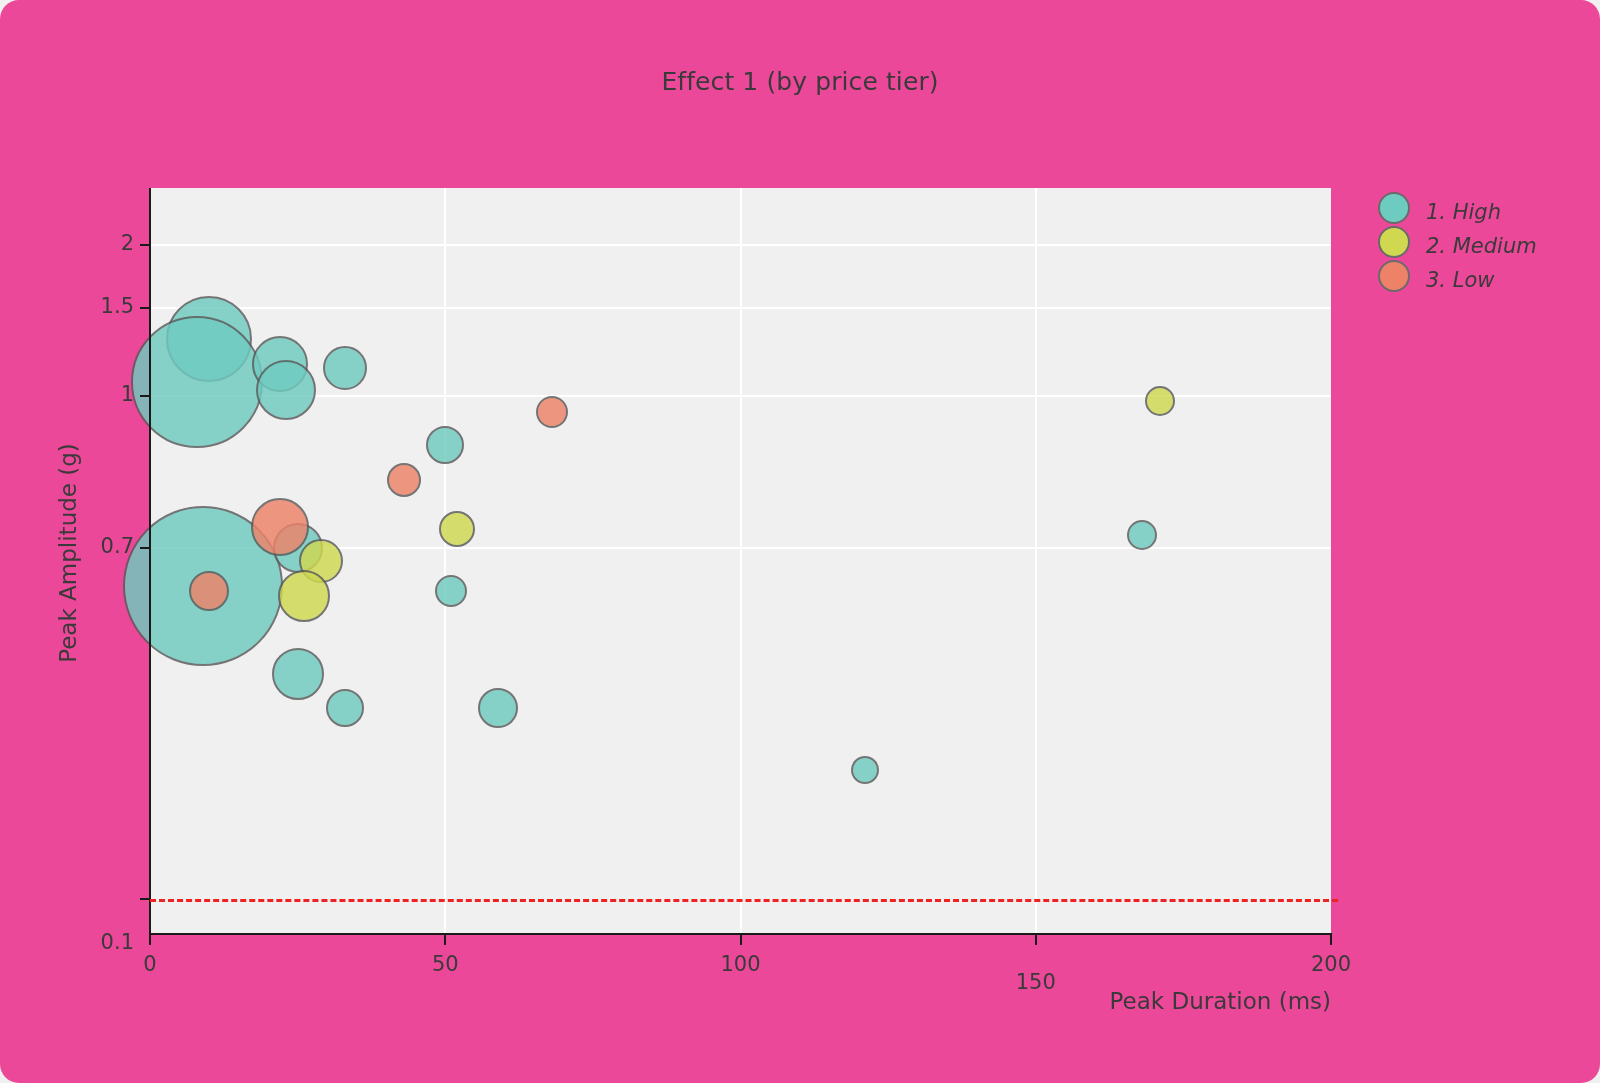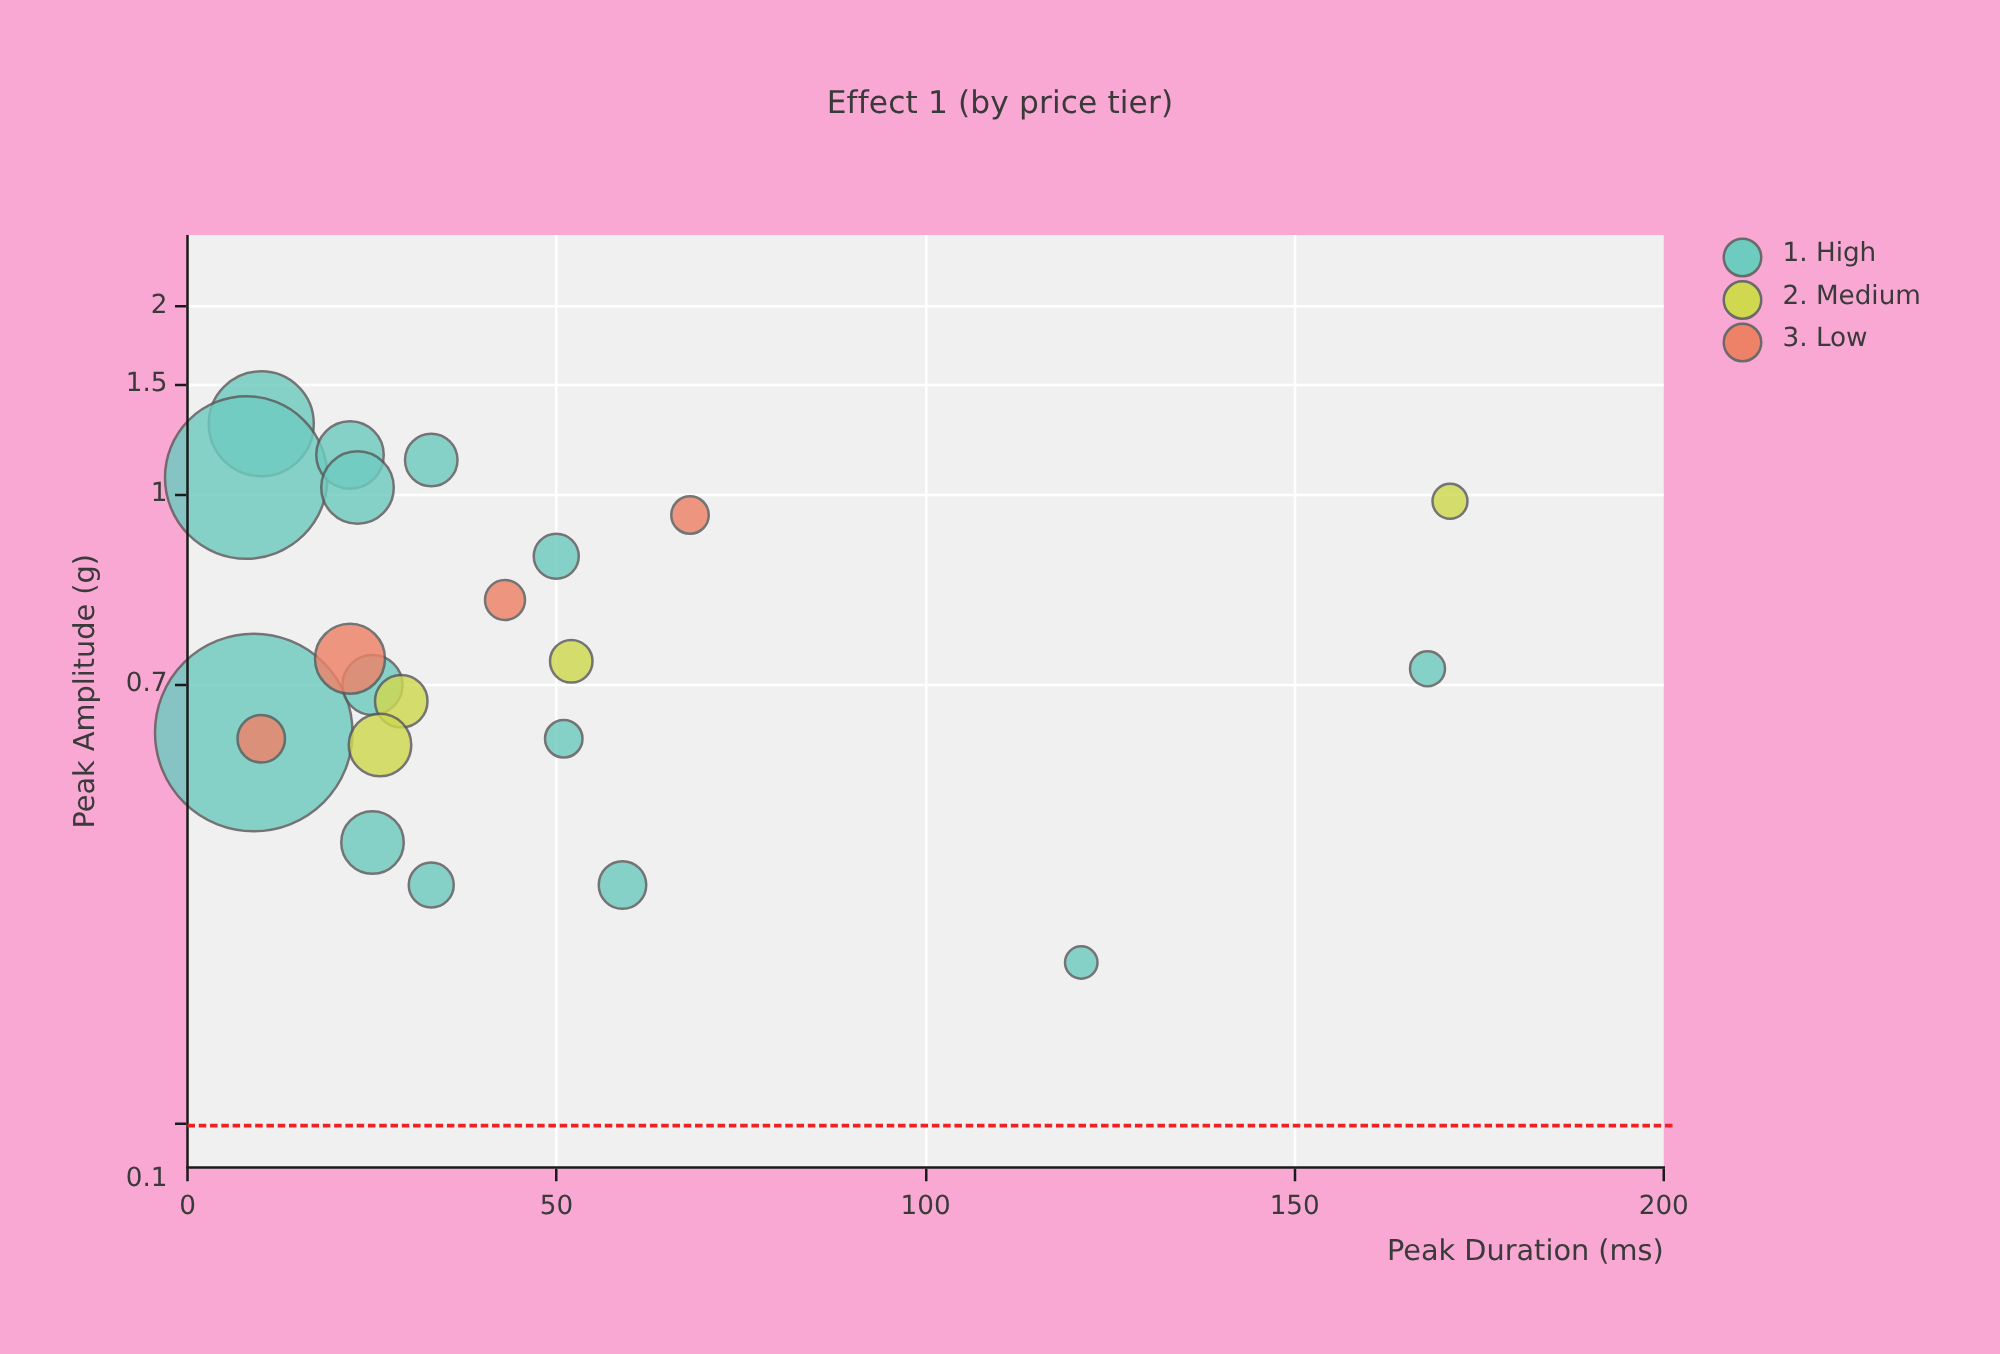--- a/index.html
+++ b/index.html
@@ -17,7 +17,8 @@
     position: relative;
     width: 1600px;
     height: 1083px;
-    background: #f9a8d4;
+    background: #ec4899;
+    border-radius: 19px;
   }
   
   #title-block {

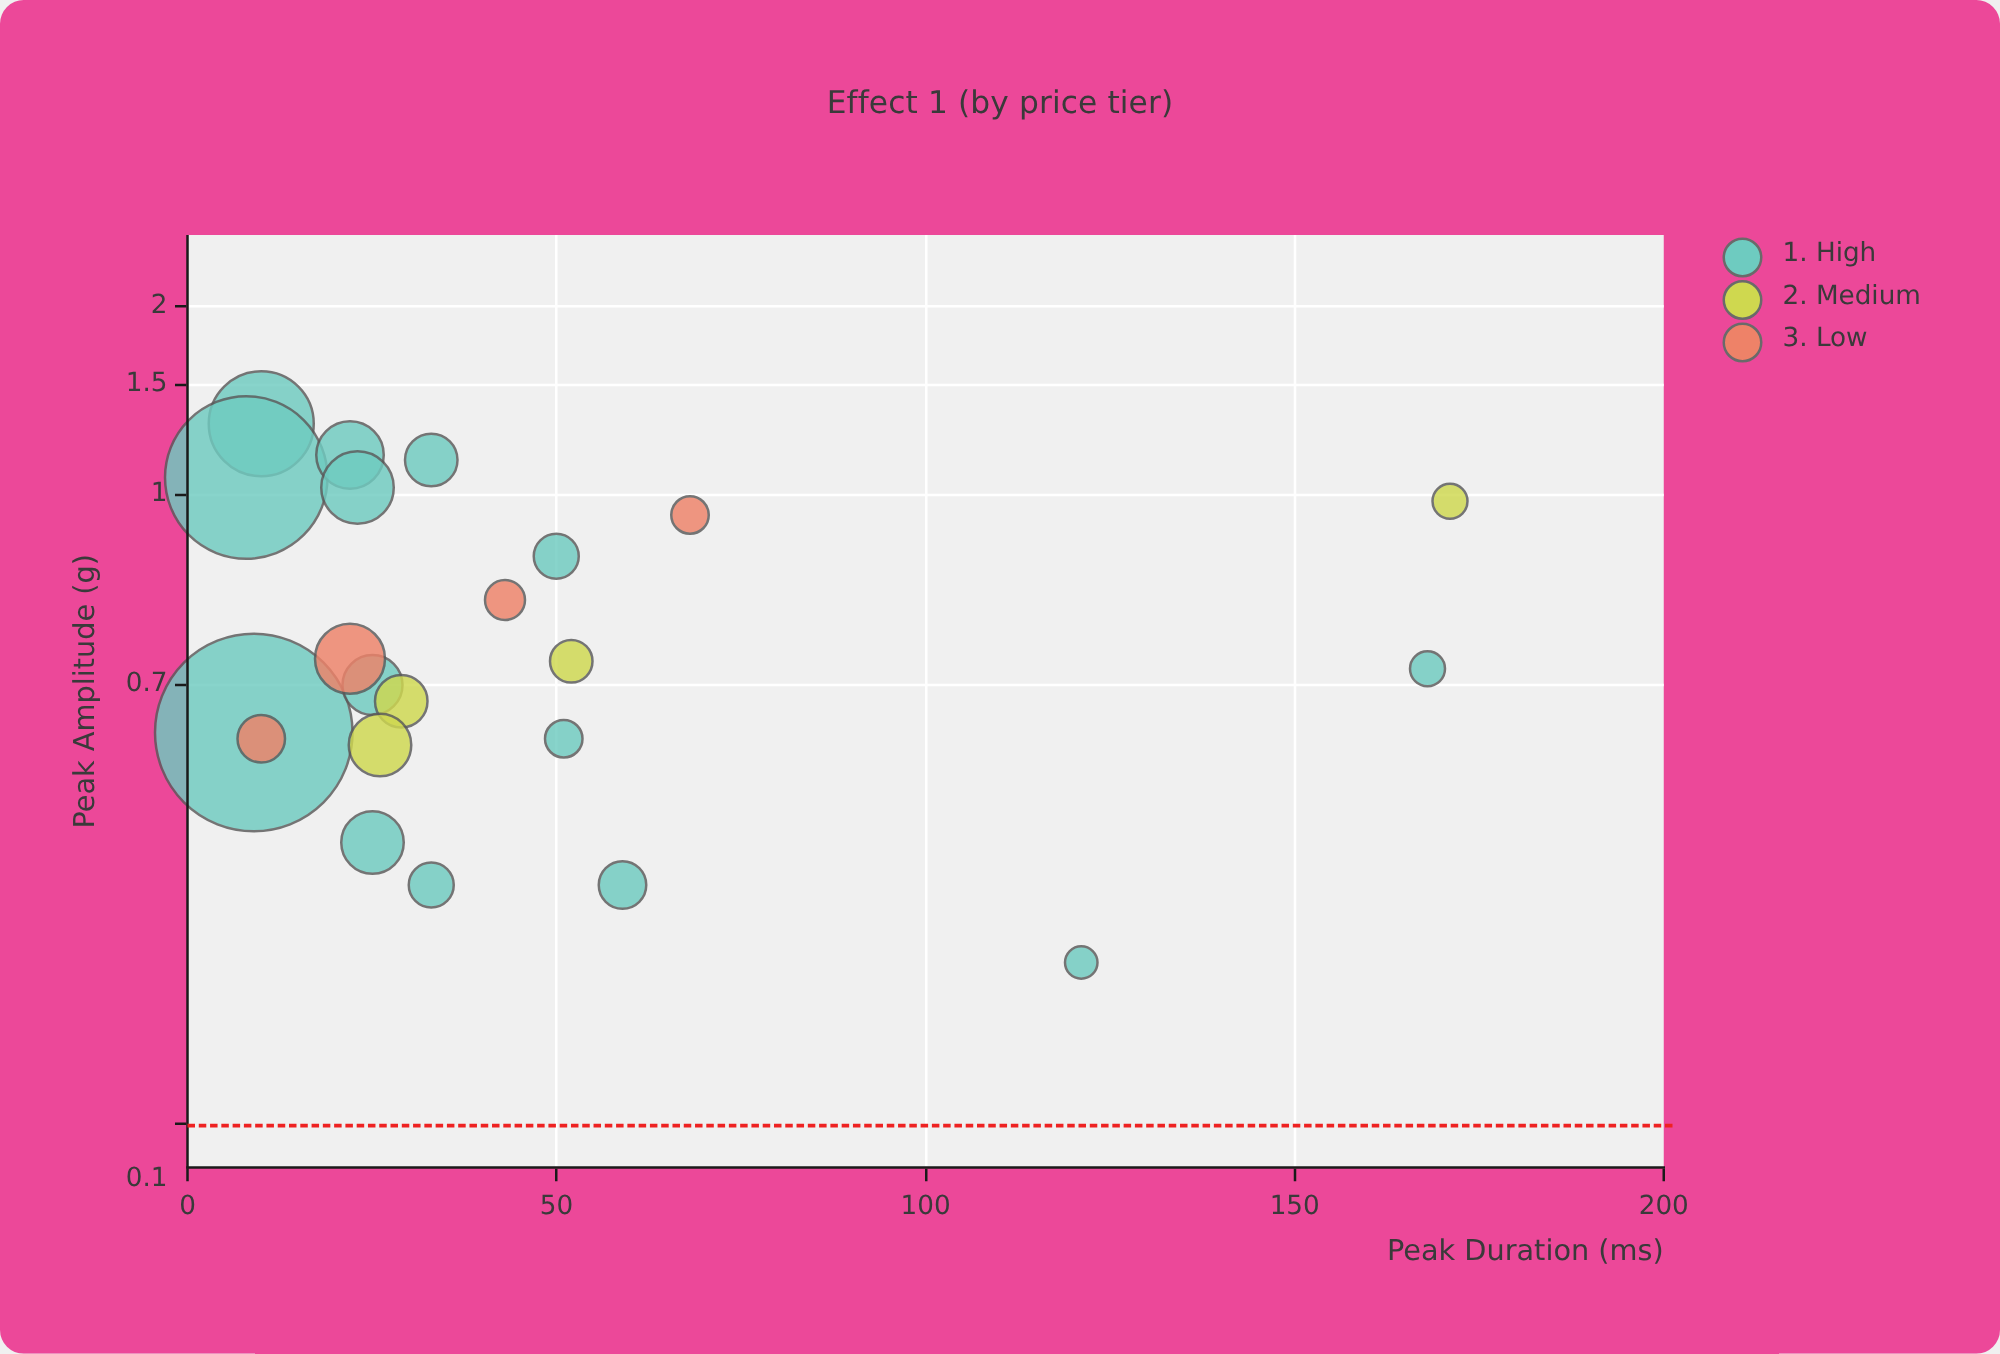--- a/index.html
+++ b/index.html
@@ -154,8 +154,9 @@
   }
   .legend-row {
     display: flex;
-    align-items: flex-start;
+    align-items: flex-end;
     height: 34px;
+    font-style: italic;
   }
   .legend-swatch {
     width: 32px;

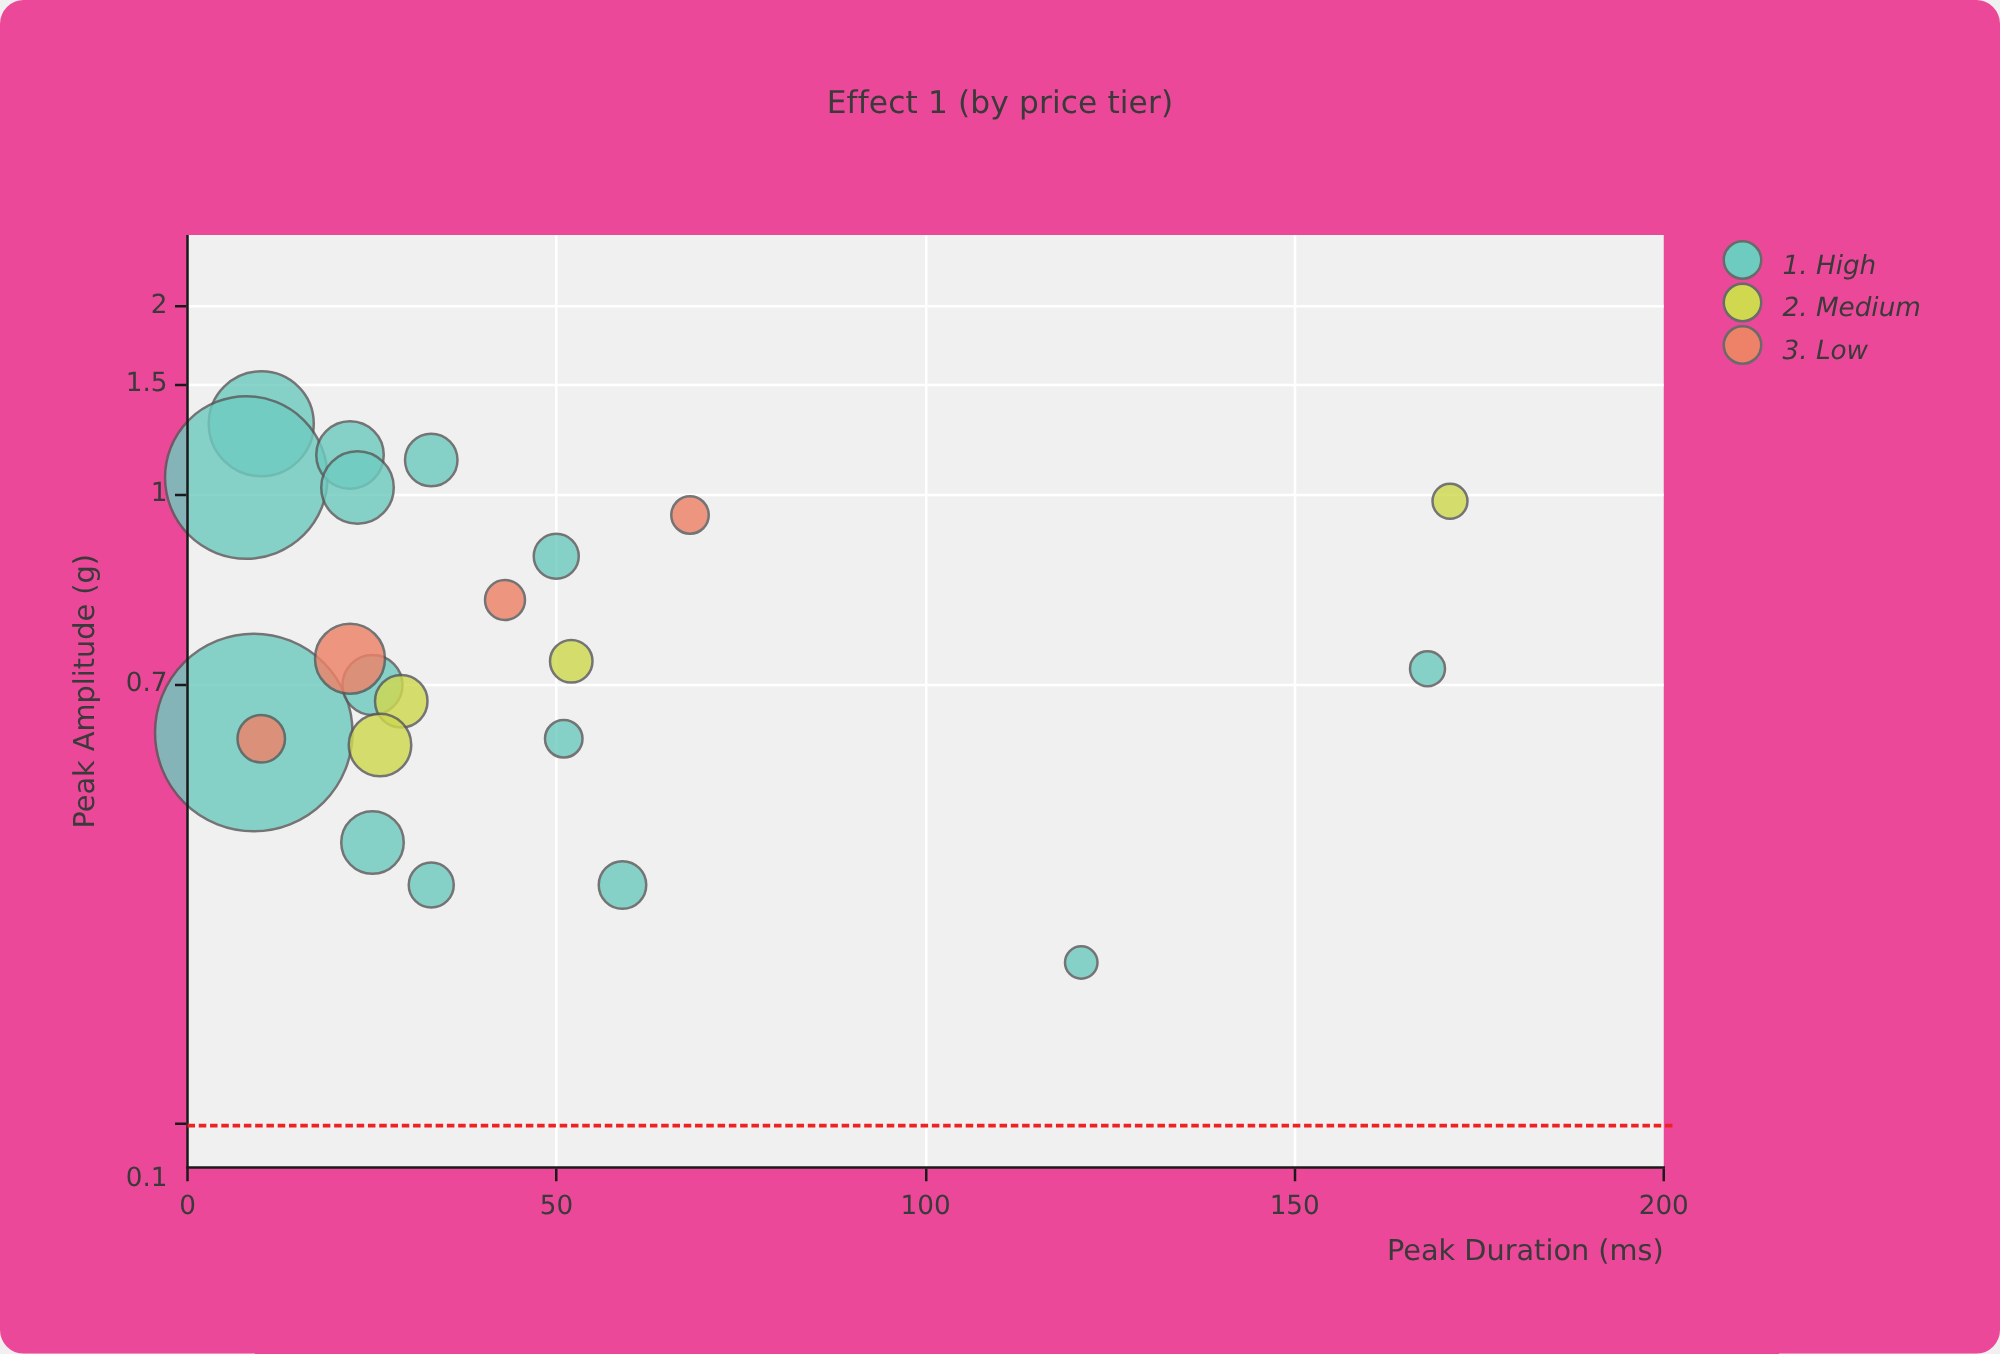--- a/index.html
+++ b/index.html
@@ -253,7 +253,7 @@
     <div class="xtick-mark" style="left: 739.5px;"></div>
     <div class="xtick-label" style="left: 700.5px; width: 80px;">100</div>
     <div class="xtick-mark" style="left: 1034.75px;"></div>
-    <div class="xtick-label" style="left: 995.75px; width: 80px;">150</div>
+    <div class="xtick-label" style="left: 995.75px; width: 80px; margin-top: 18px;">150</div>
     <div class="xtick-mark" style="left: 1330px;"></div>
     <div class="xtick-label" style="left: 1291px; width: 80px;">200</div>
   </div>

